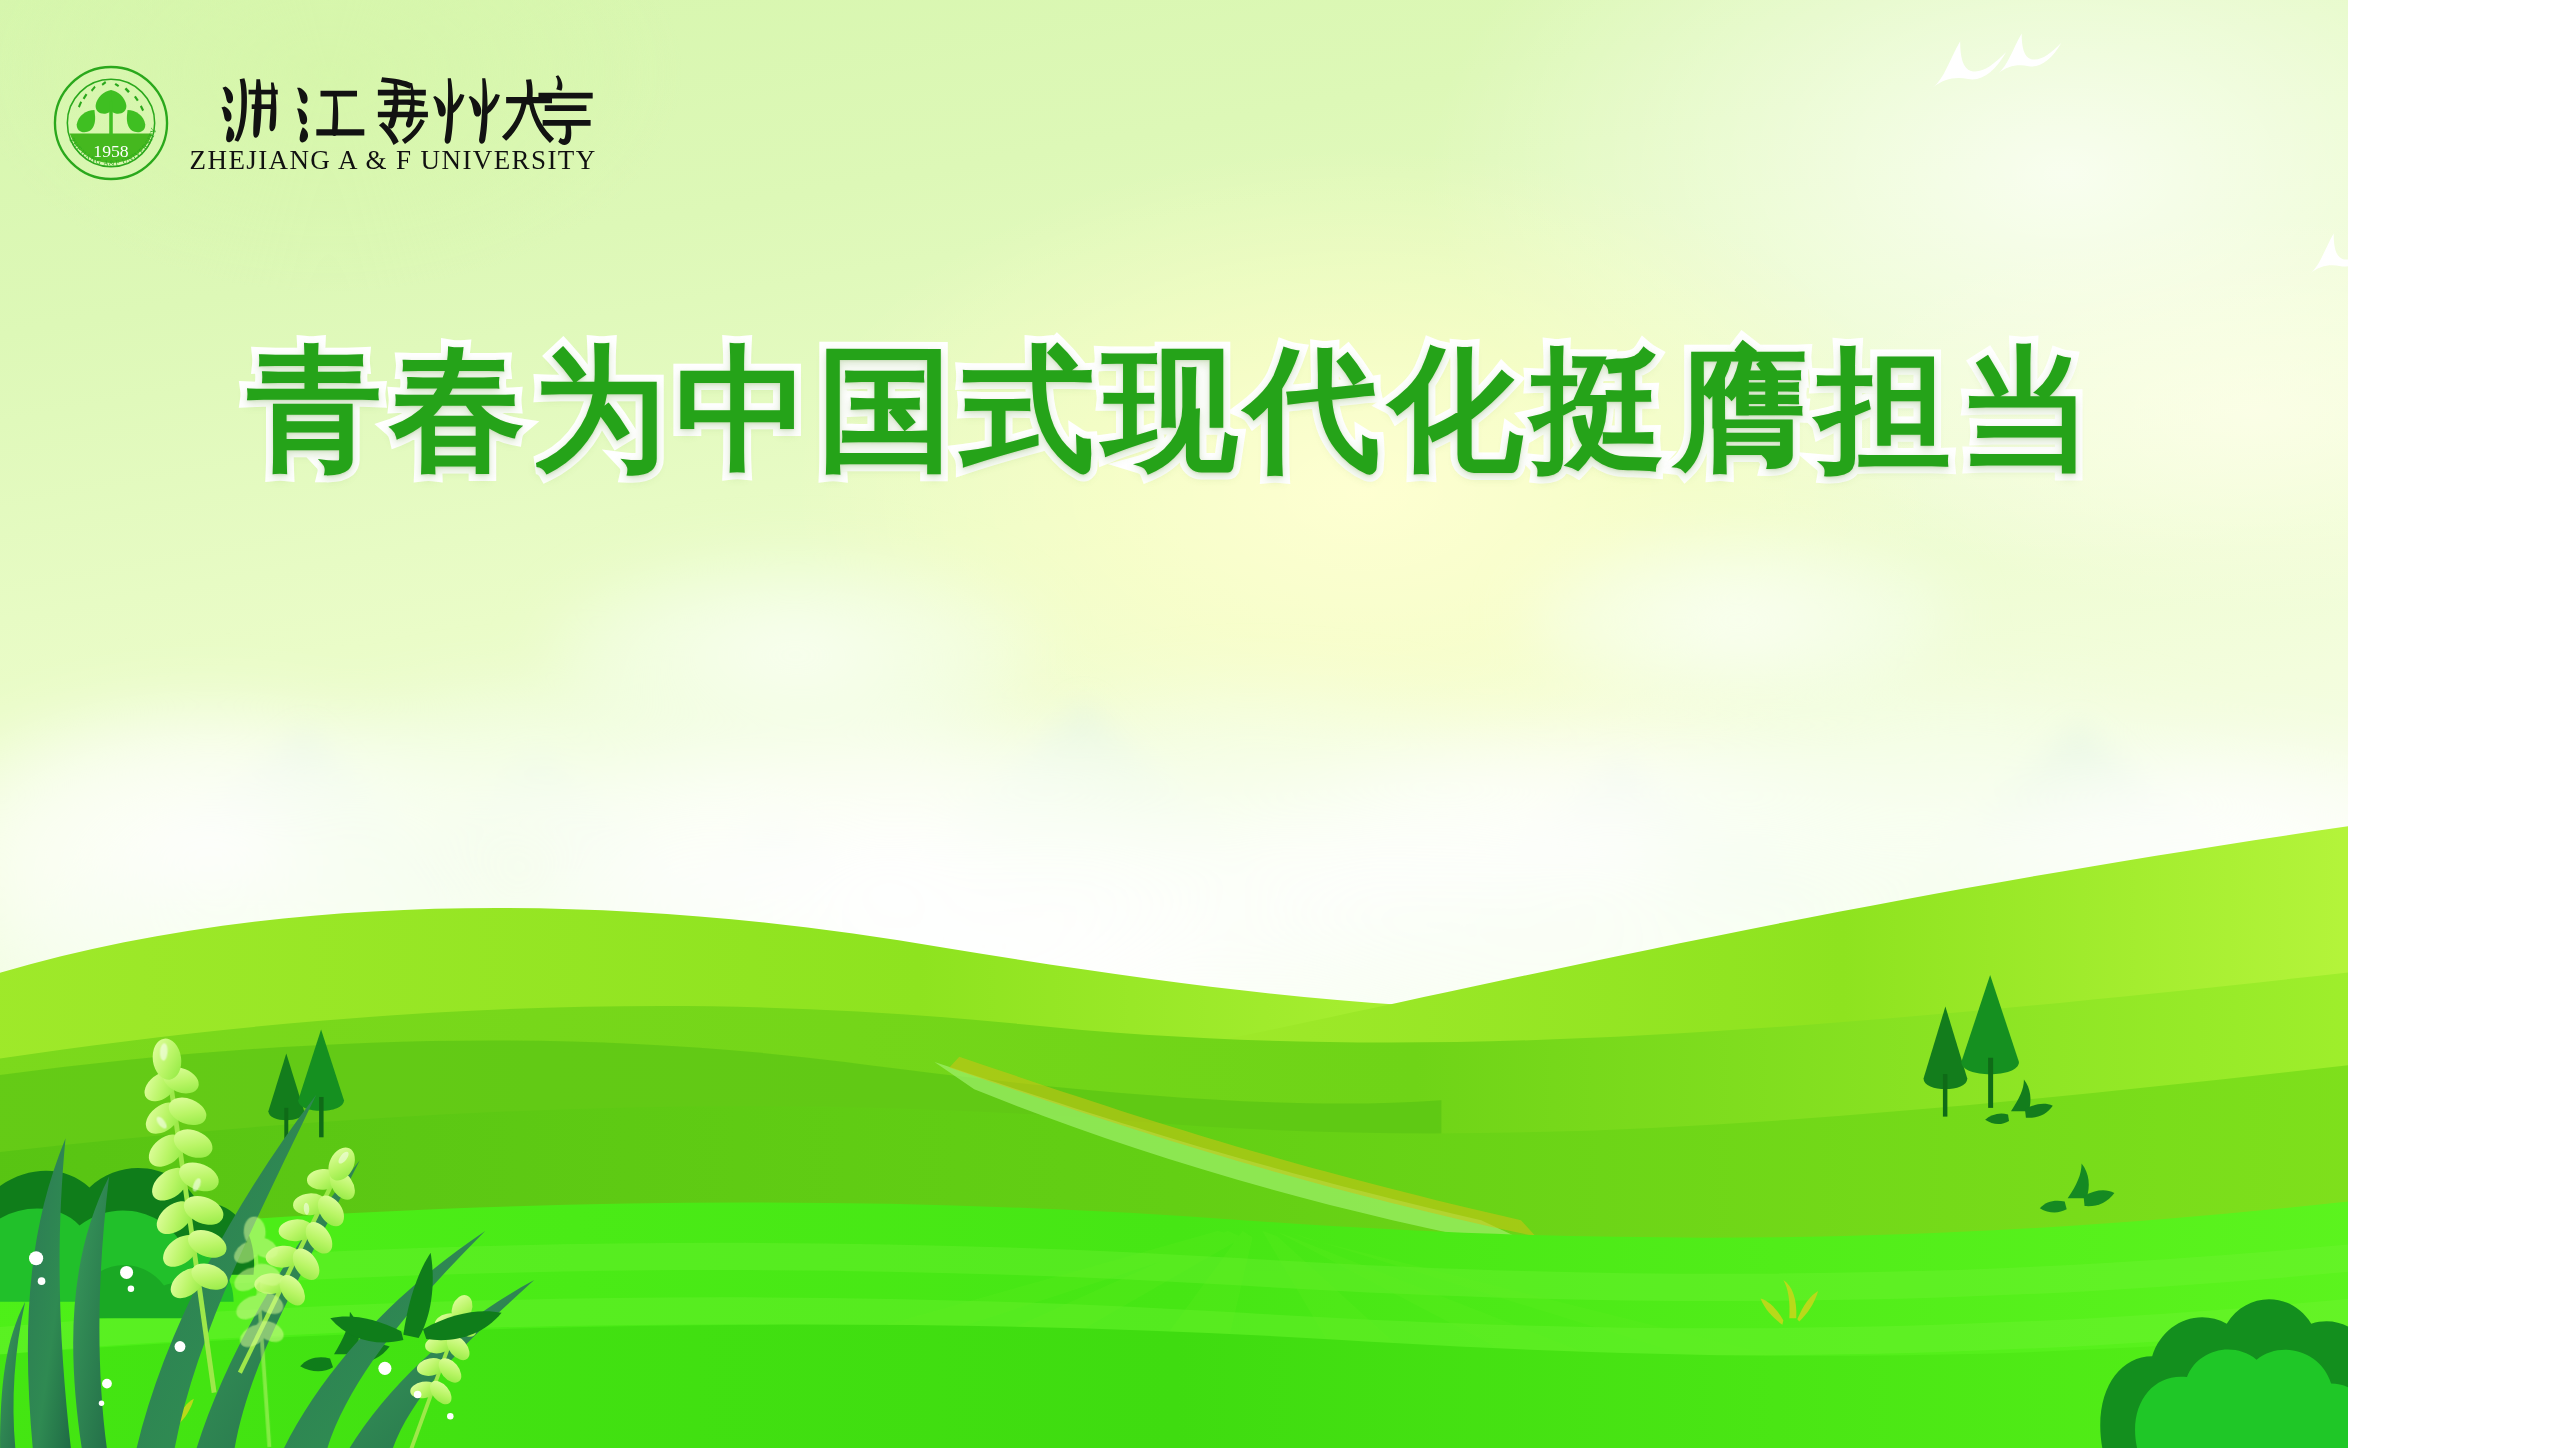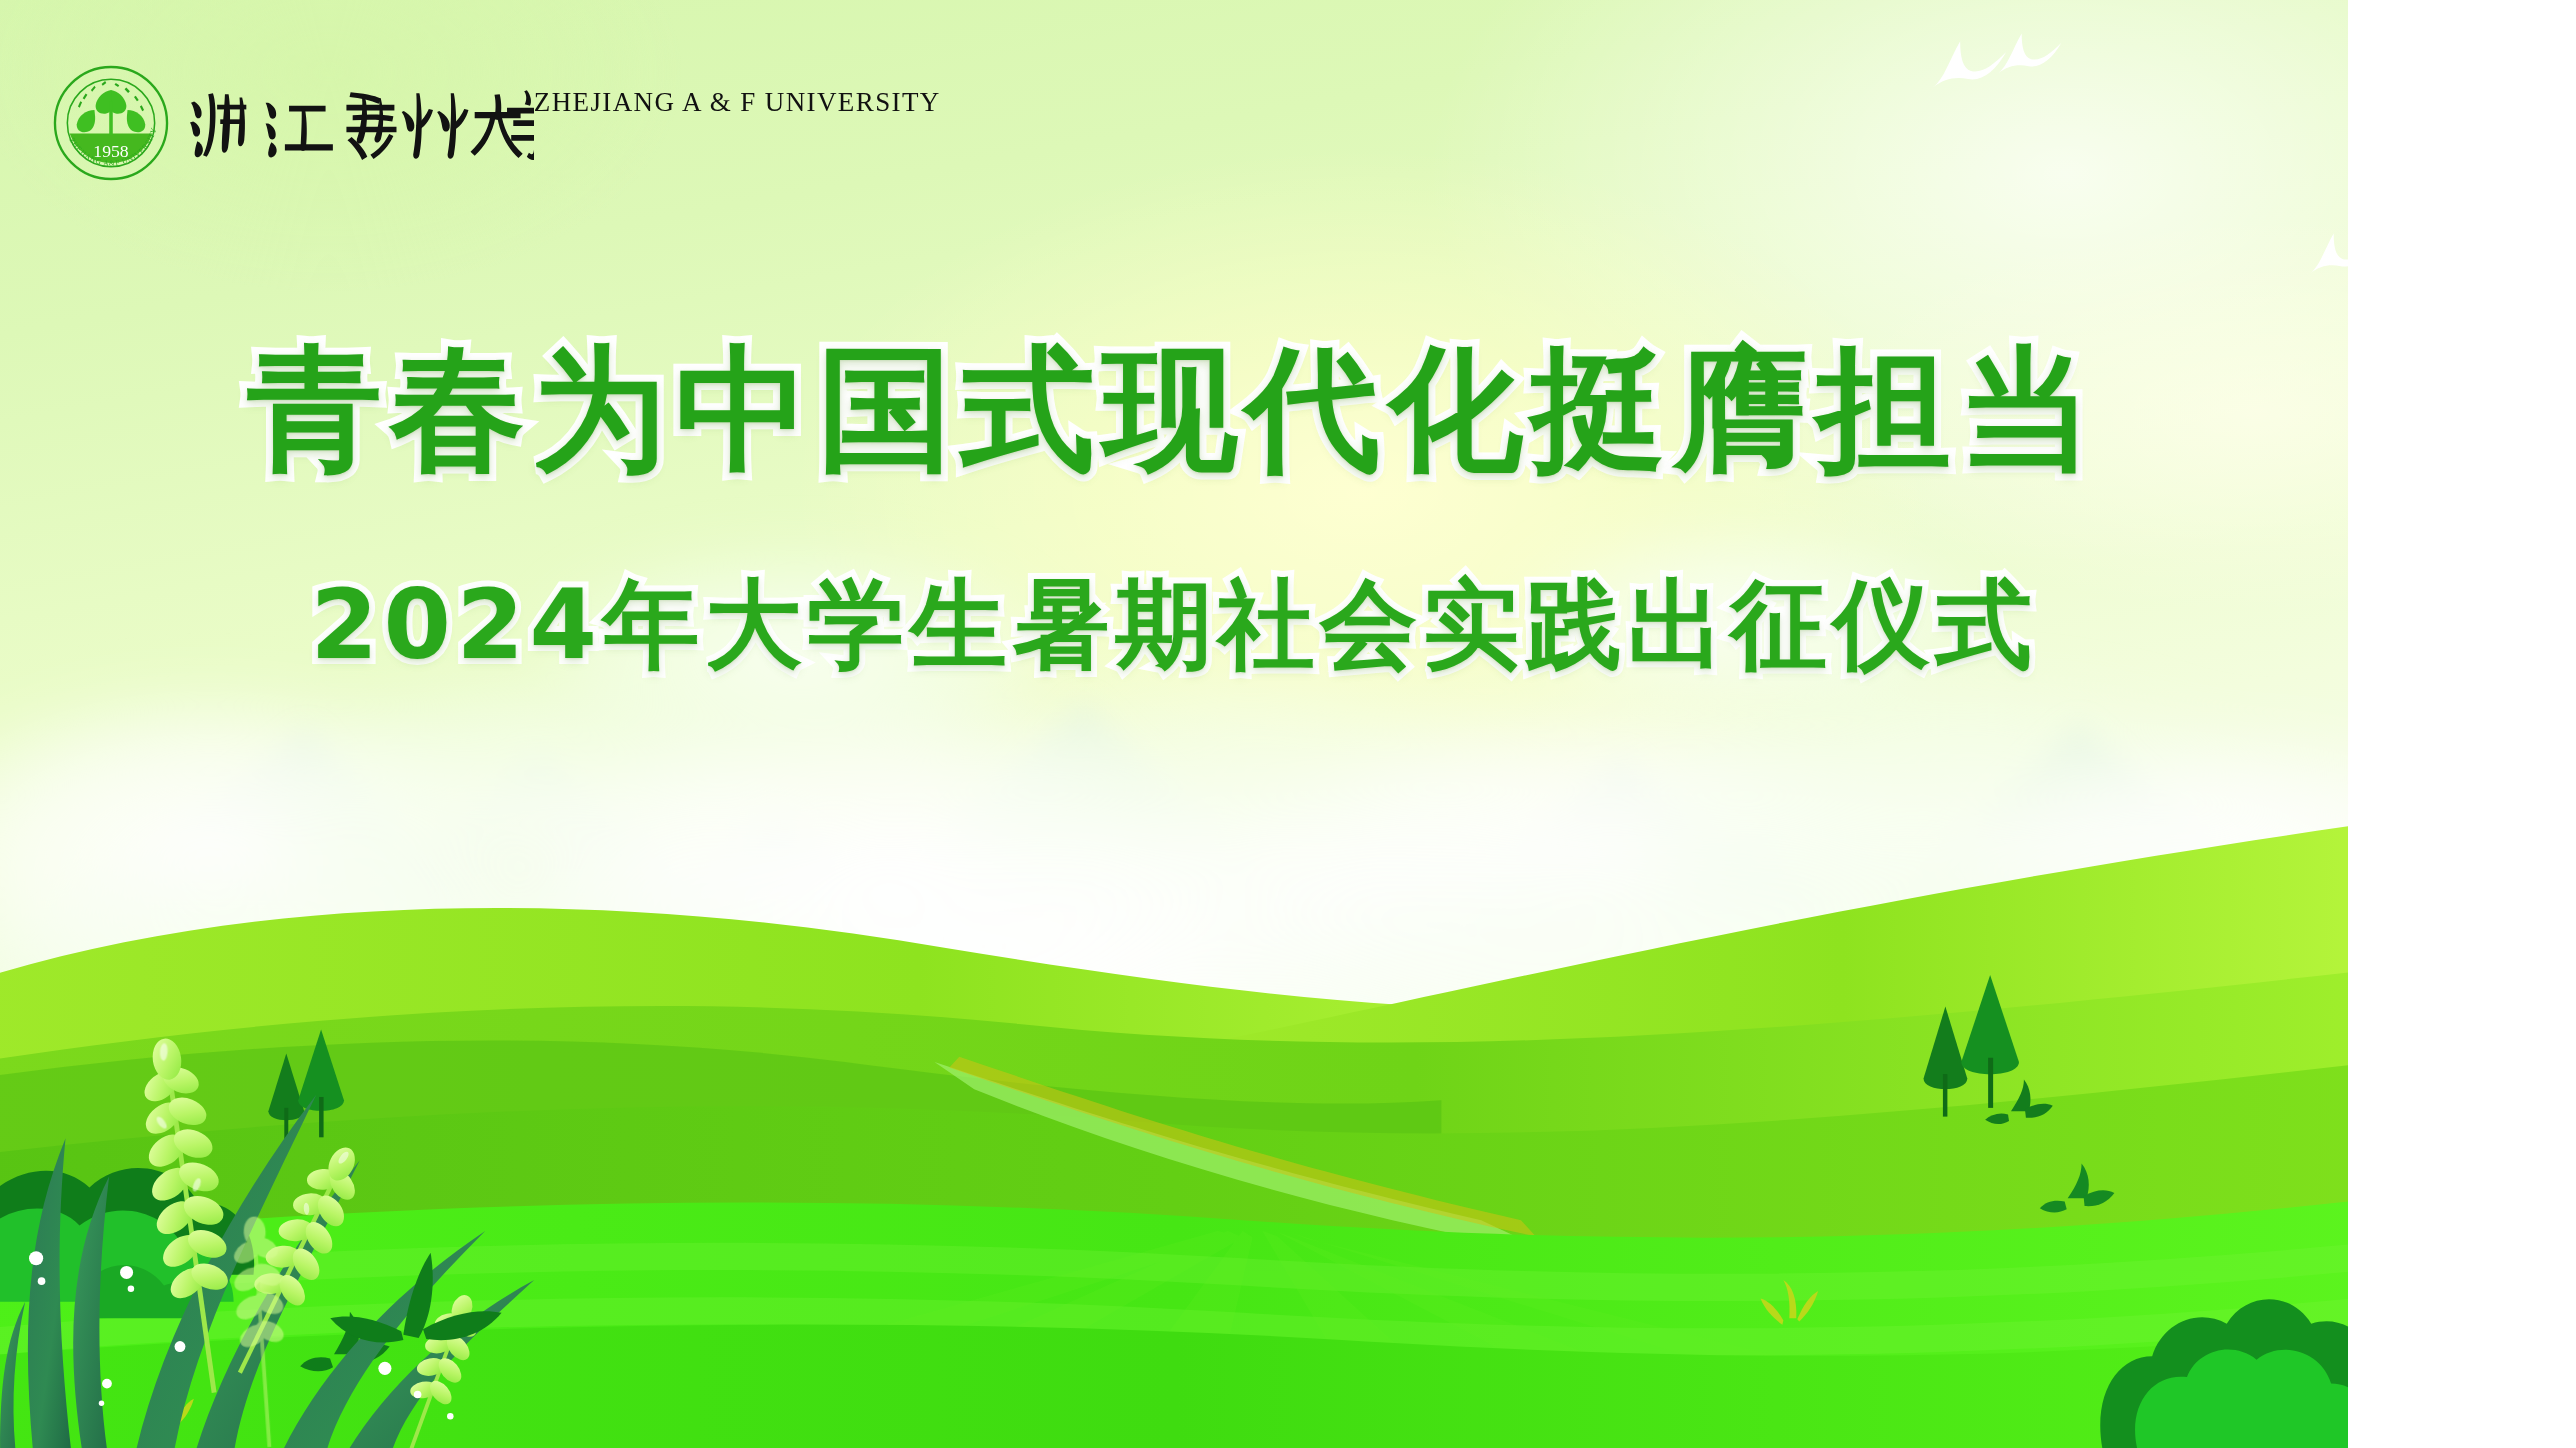--- a/index.html
+++ b/index.html
@@ -45,7 +45,7 @@
     display:flex; align-items:center; gap:19.6px;
   }
   .logo-seal{width:118px;height:118px;flex:0 0 auto;}
-  .logo-words{display:flex;justify-content:center;}
+  .logo-words{display:flex;flex-direction:column;justify-content:center;}
   .logo-cn{
     height:73px;
     display:block;

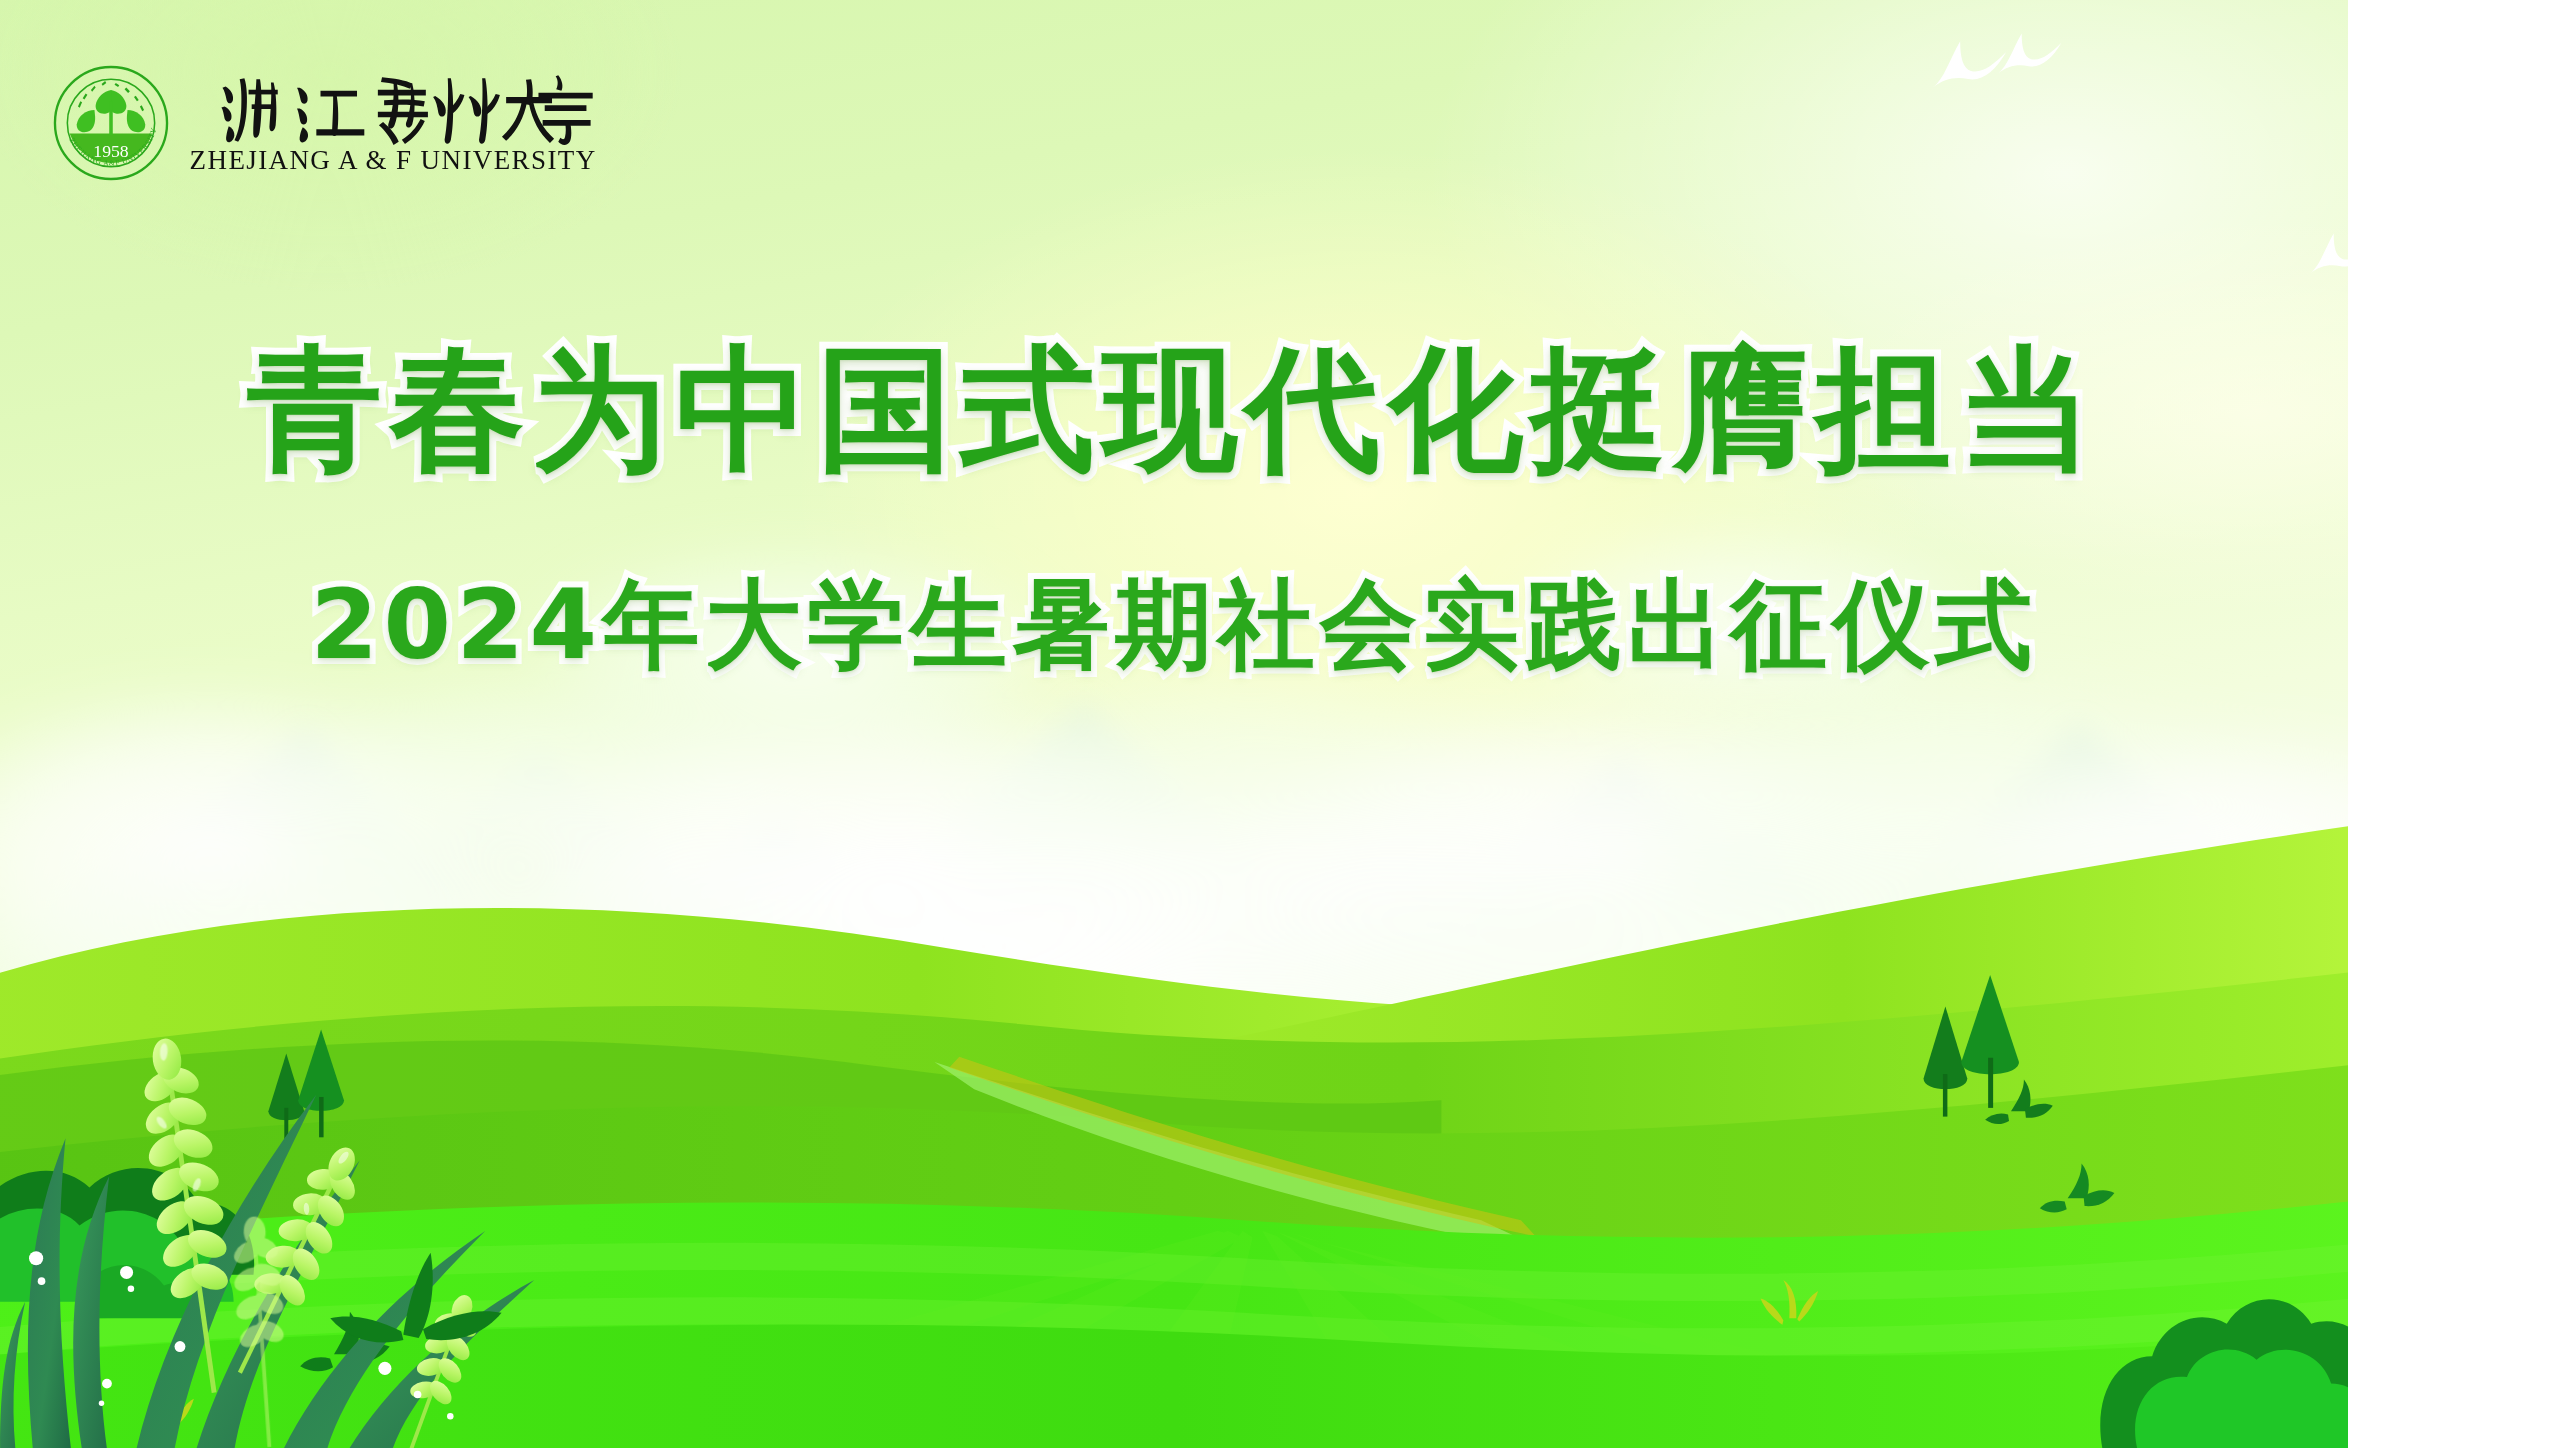--- a/index.html
+++ b/index.html
@@ -291,9 +291,6 @@
   <div class="headline-wrap">
     <div class="headline">青春为中国式现代化挺膺担当</div>
   </div>
-  <div class="subtitle-wrap">
-    <div class="subtitle">2024年大学生暑期社会实践出征仪式</div>
-  </div>
 
   <svg class="landscape" viewBox="0 0 4724 1180" preserveAspectRatio="none">
     <defs>

